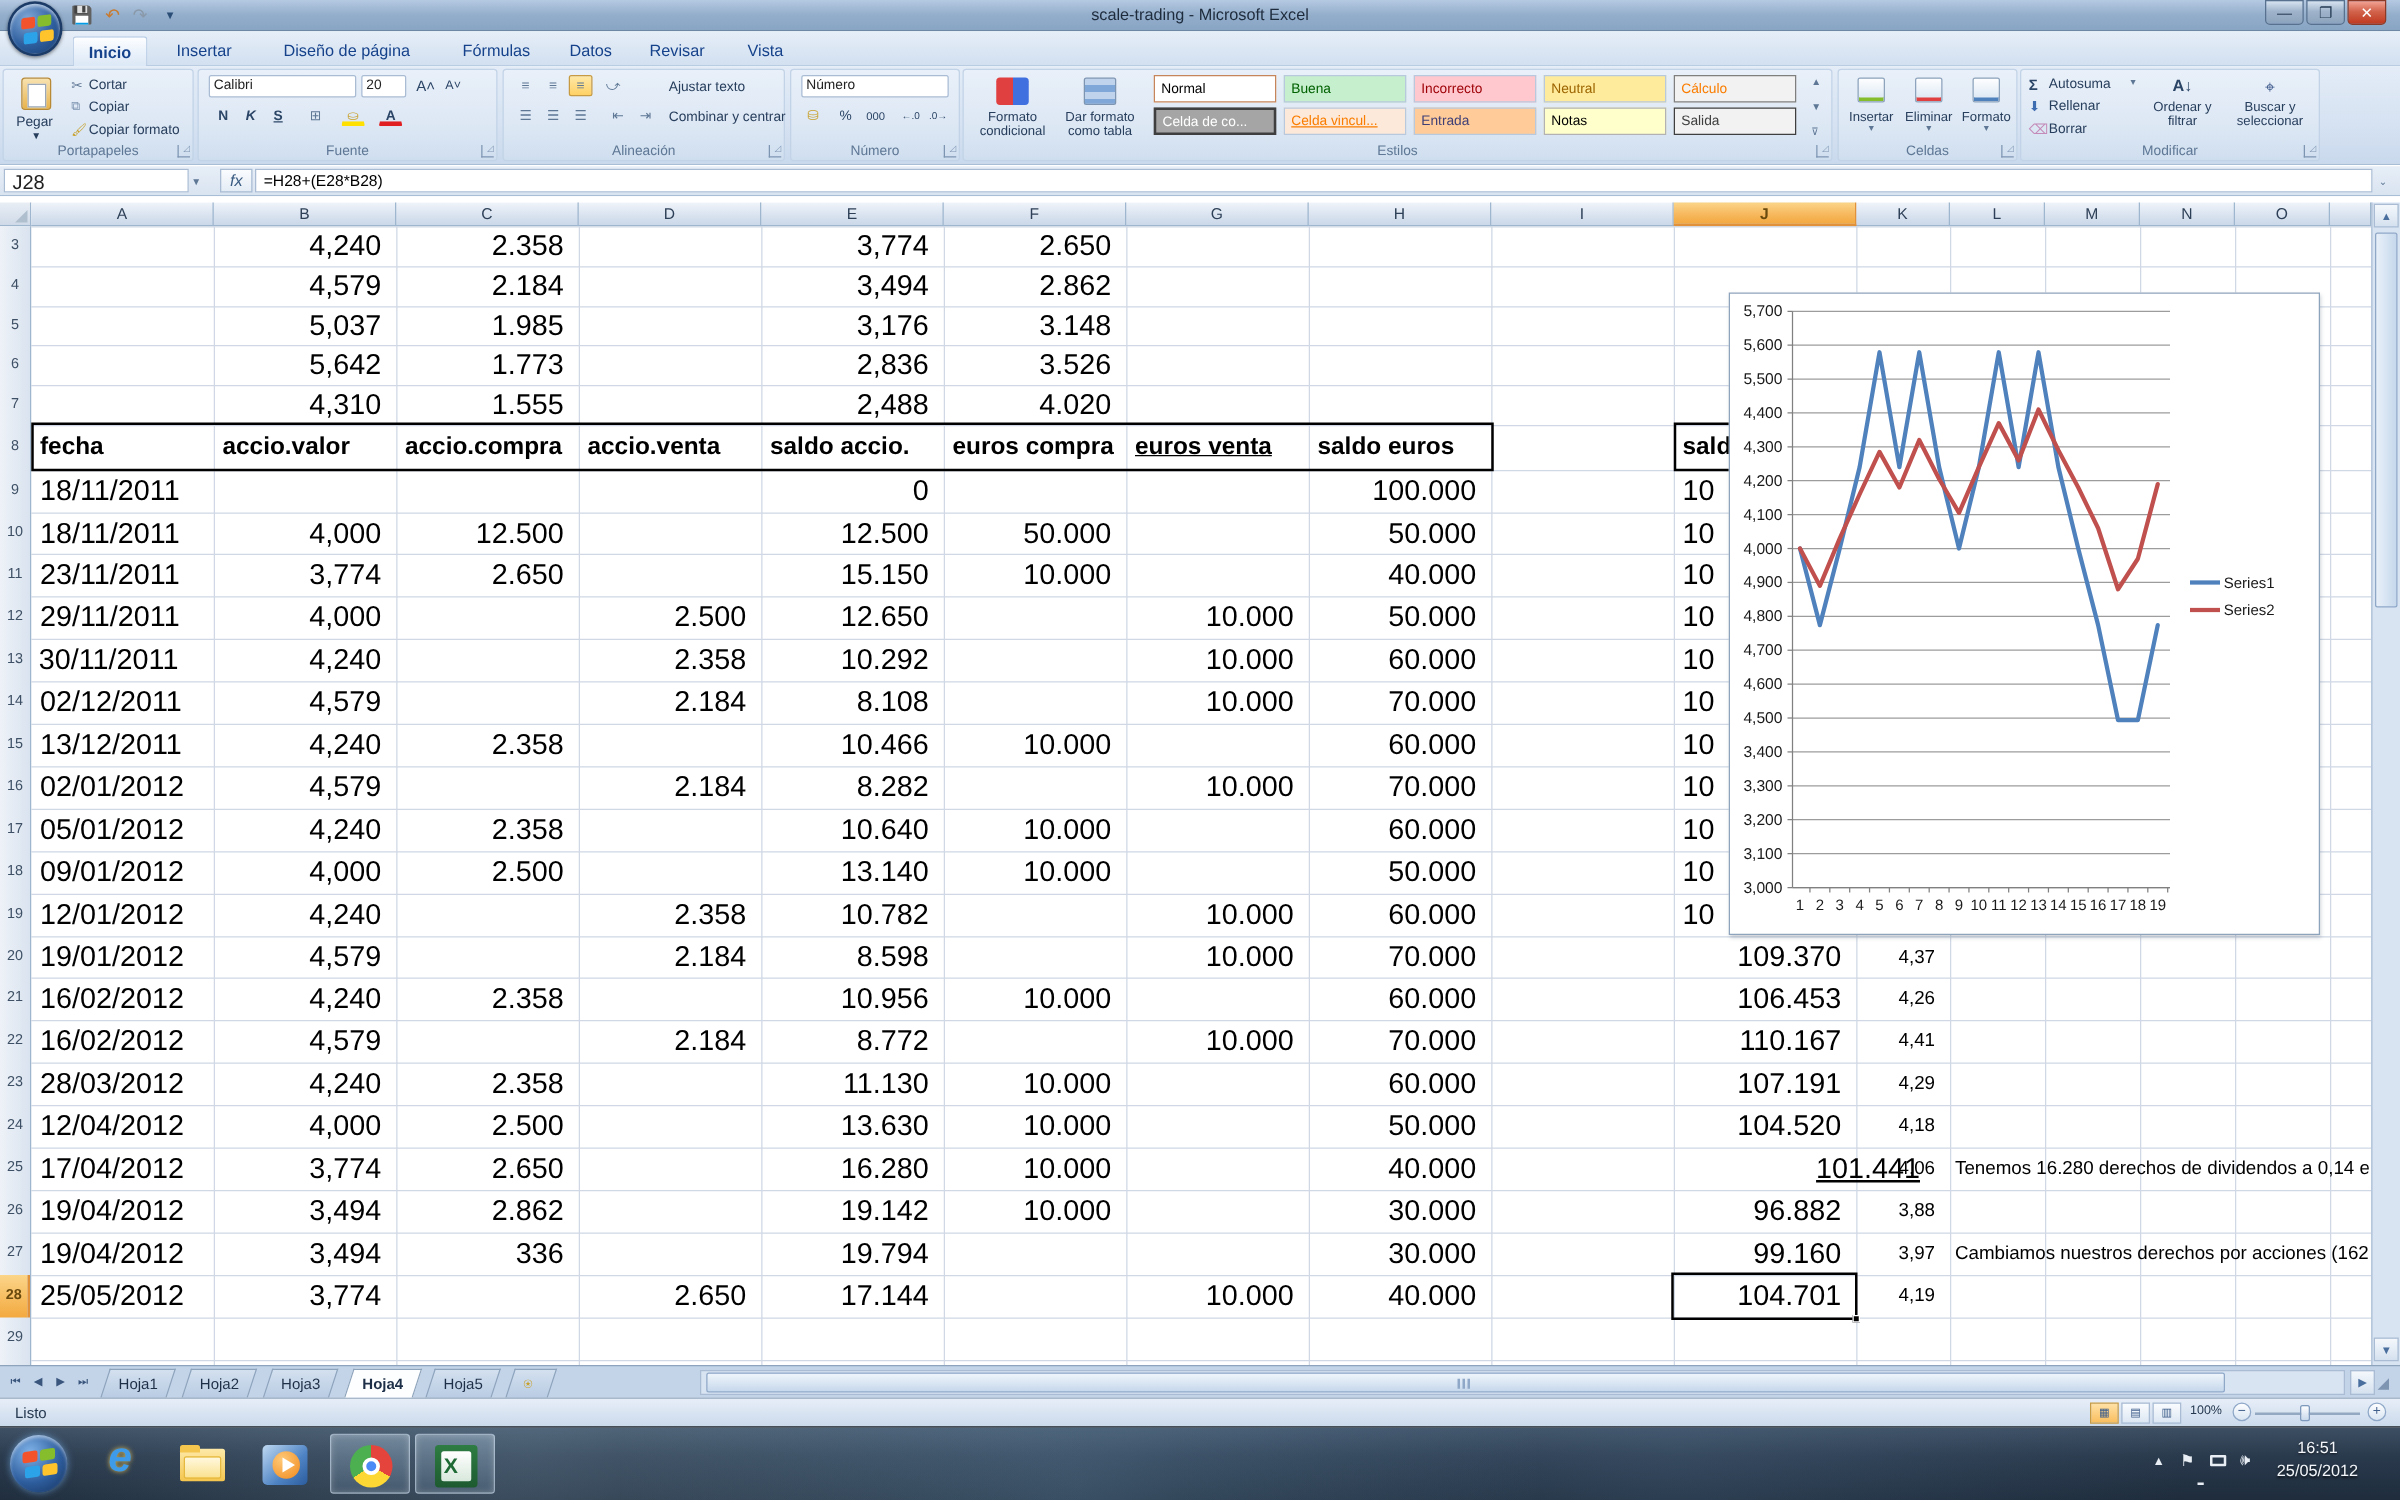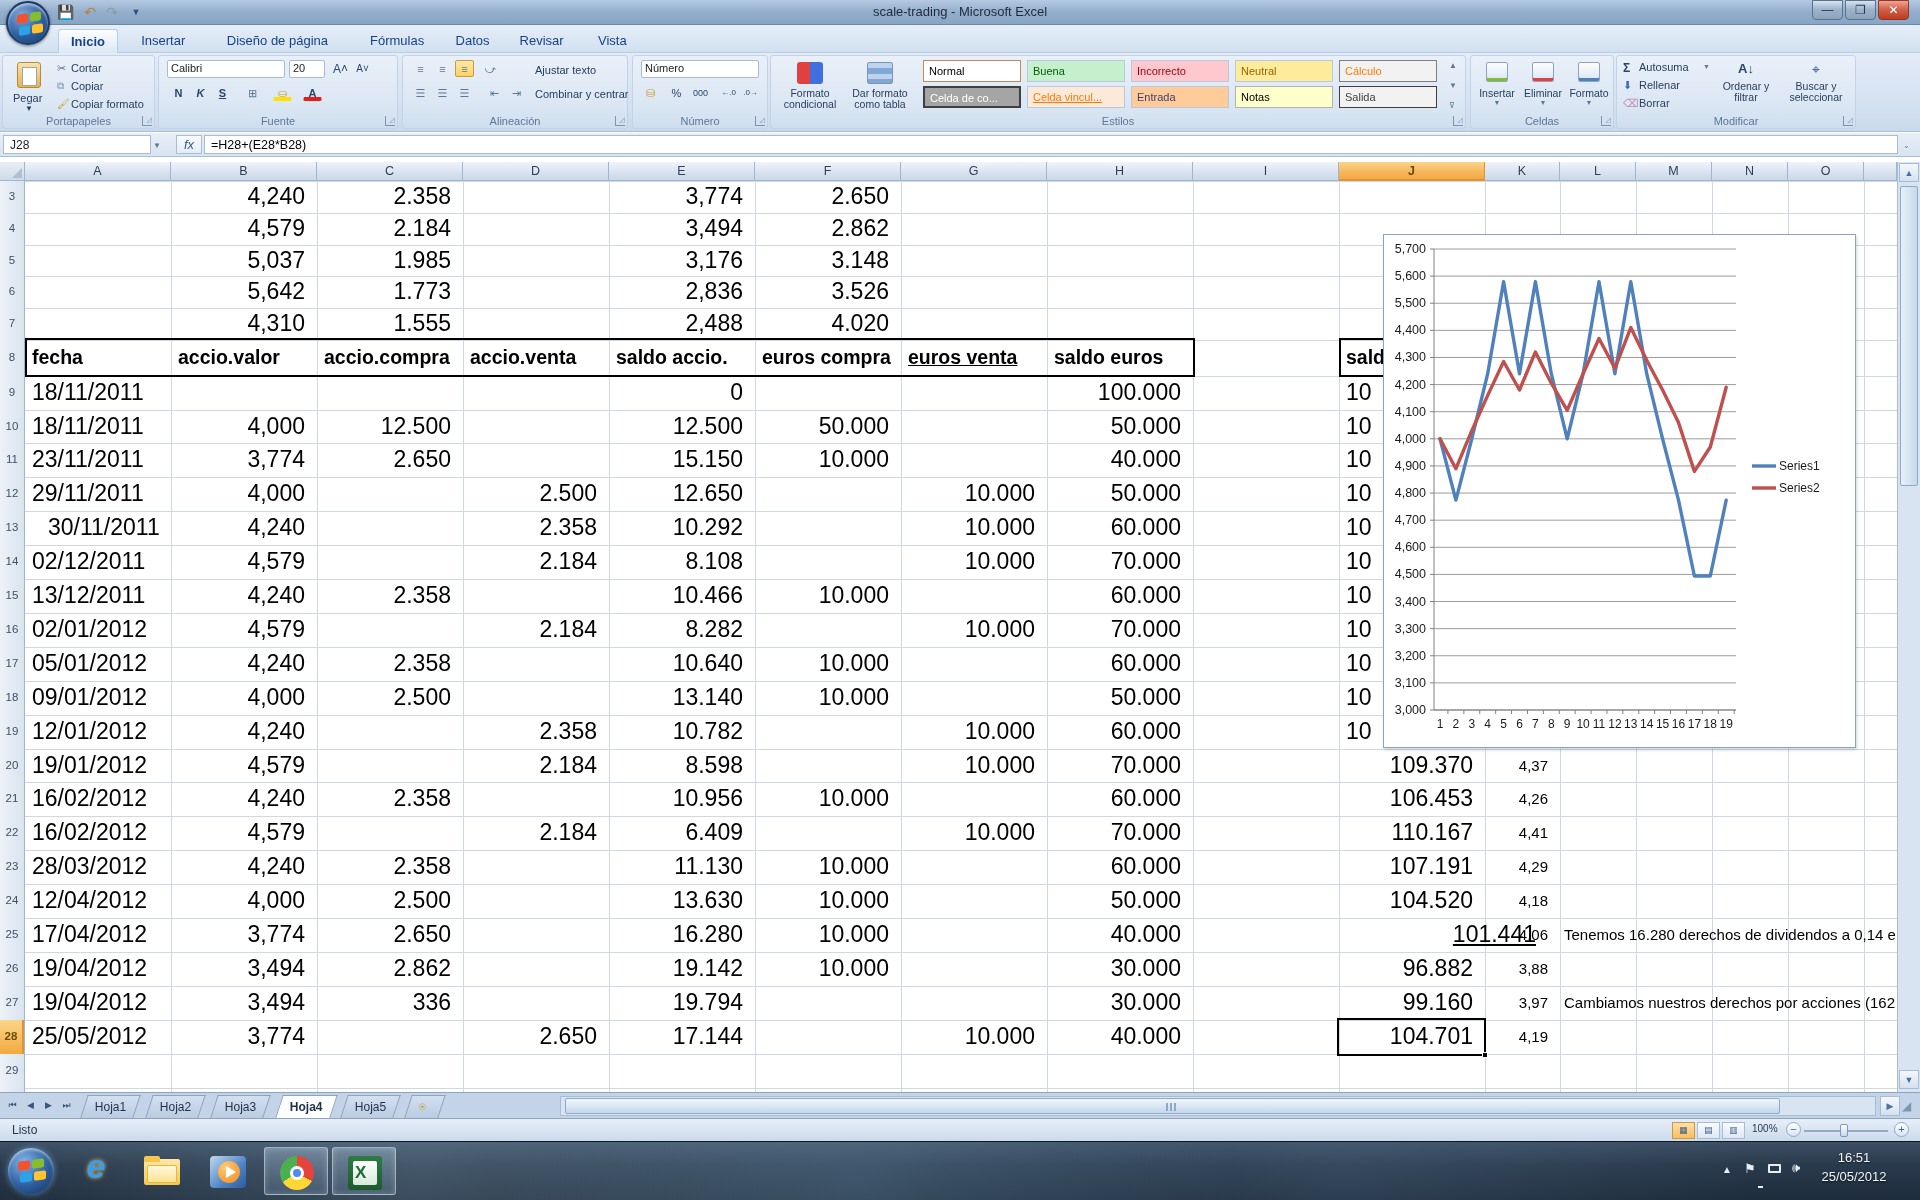--- a/index.html
+++ b/index.html
@@ -57,7 +57,7 @@
   #formula-bar { left:0; top:133px; width:1920px; height:24px;
     background:linear-gradient(#E7EEF7,#D9E4F1); border-bottom:1px solid #A8BDD6; }
   #name-box { left:3px; top:2px; width:148px; height:19px; background:#fff; border:1px solid #A9BCD4;
-    font-size:12px; color:#222; padding:2px 6px; }
+    font-size:16px; color:#222; padding:2px 6px; }
   #fx-btn { left:176px; top:2px; width:26px; height:19px; background:linear-gradient(#FAFCFE,#E4ECF5);
     border:1px solid #A9BCD4; text-align:center; font-style:italic; font-size:13px; color:#3A5B82; line-height:17px; }
   #formula-input { left:204px; top:2px; width:1694px; height:19px; background:#fff; border:1px solid #A9BCD4;

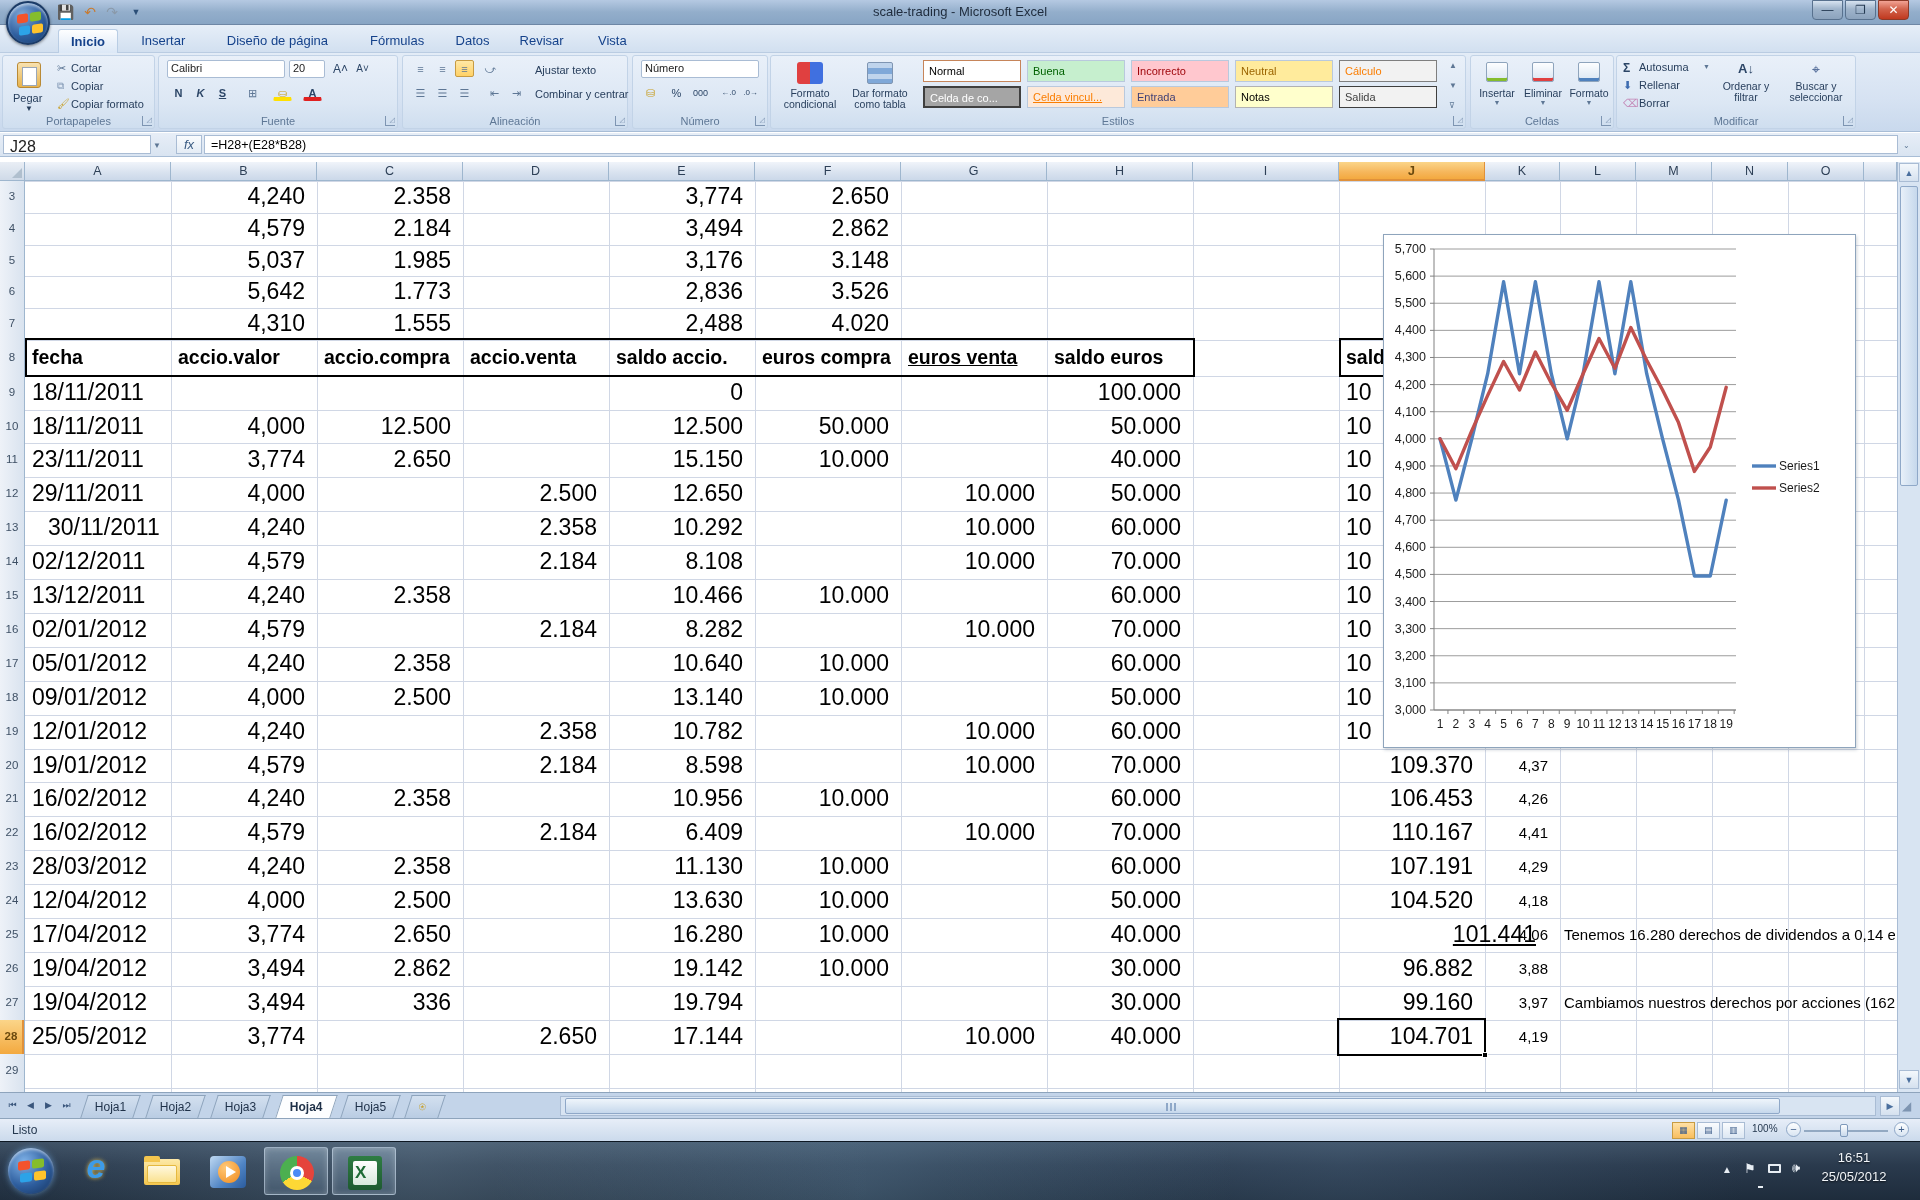--- a/index.html
+++ b/index.html
@@ -429,7 +429,7 @@
       <div class="cell-txt num " style="left: 905px; top: 320.3px; width: 130px; height: 33.9px; line-height: 33.9px;">10.000</div>
       <div class="cell-txt num " style="left: 1051px; top: 320.3px; width: 130px; height: 33.9px; line-height: 33.9px;">50.000</div>
       <div class="cell-txt " style="left: 1346px; top: 320.3px; width: 40px; height: 33.9px; line-height: 33.9px;">10</div>
-      <div class="cell-txt " style="left: 48px; top: 354.2px; width: 138px; height: 33.9px; line-height: 33.9px;">30/11/2011</div>
+      <div class="cell-txt " style="left: 31px; top: 354.2px; width: 138px; height: 33.9px; line-height: 33.9px;">30/11/2011</div>
       <div class="cell-txt num " style="left: 175px; top: 354.2px; width: 130px; height: 33.9px; line-height: 33.9px;">4,240</div>
       <div class="cell-txt num " style="left: 467px; top: 354.2px; width: 130px; height: 33.9px; line-height: 33.9px;">2.358</div>
       <div class="cell-txt num " style="left: 613px; top: 354.2px; width: 130px; height: 33.9px; line-height: 33.9px;">10.292</div>

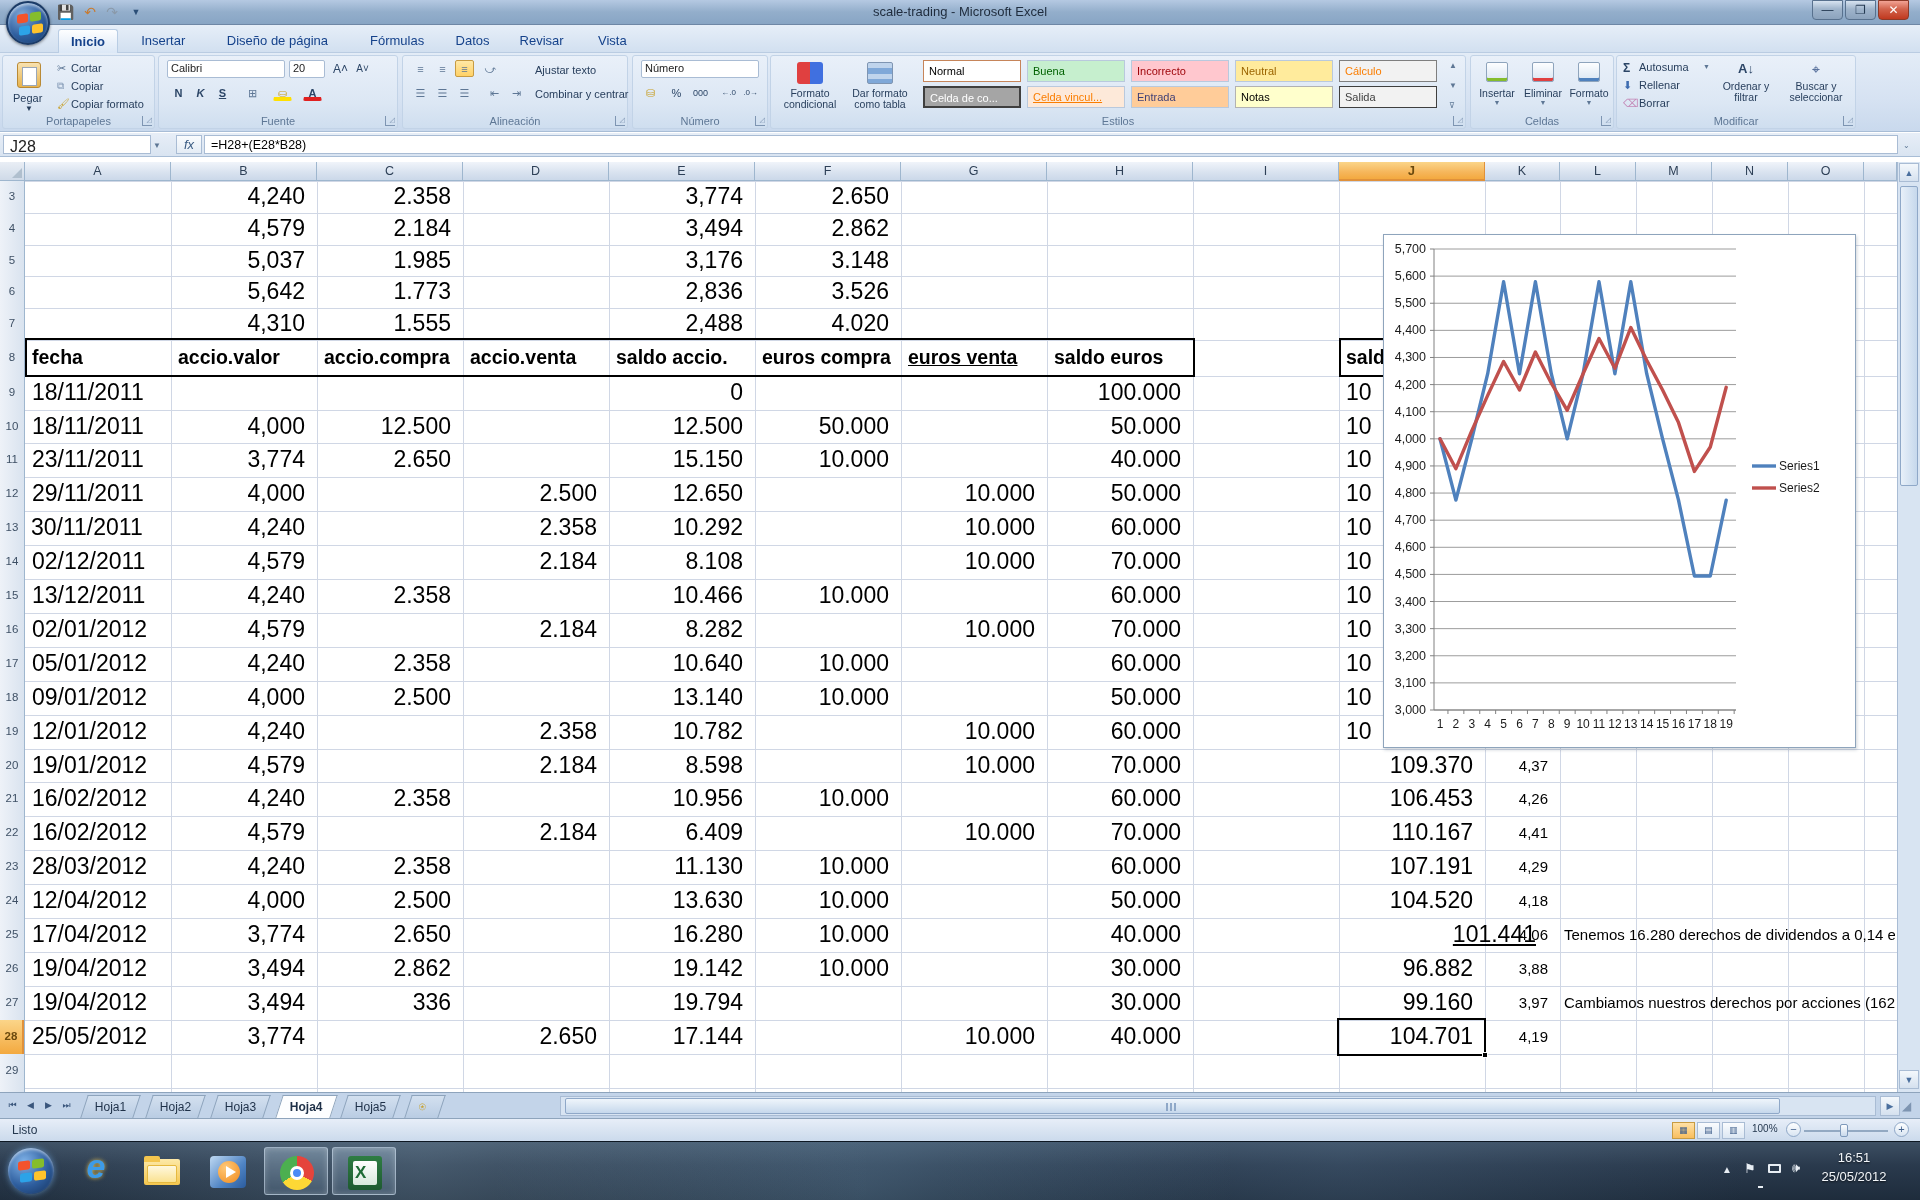--- a/index.html
+++ b/index.html
@@ -497,7 +497,7 @@
       <div class="cell-txt " style="left: 32px; top: 659.3px; width: 138px; height: 33.9px; line-height: 33.9px;">16/02/2012</div>
       <div class="cell-txt num " style="left: 175px; top: 659.3px; width: 130px; height: 33.9px; line-height: 33.9px;">4,579</div>
       <div class="cell-txt num " style="left: 467px; top: 659.3px; width: 130px; height: 33.9px; line-height: 33.9px;">2.184</div>
-      <div class="cell-txt num " style="left: 613px; top: 659.3px; width: 130px; height: 33.9px; line-height: 33.9px;">6.409</div>
+      <div class="cell-txt num " style="left: 613px; top: 659.3px; width: 130px; height: 33.9px; line-height: 33.9px;">8.772</div>
       <div class="cell-txt num " style="left: 905px; top: 659.3px; width: 130px; height: 33.9px; line-height: 33.9px;">10.000</div>
       <div class="cell-txt num " style="left: 1051px; top: 659.3px; width: 130px; height: 33.9px; line-height: 33.9px;">70.000</div>
       <div class="cell-txt num " style="left: 1343px; top: 659.3px; width: 130px; height: 33.9px; line-height: 33.9px;">110.167</div>

